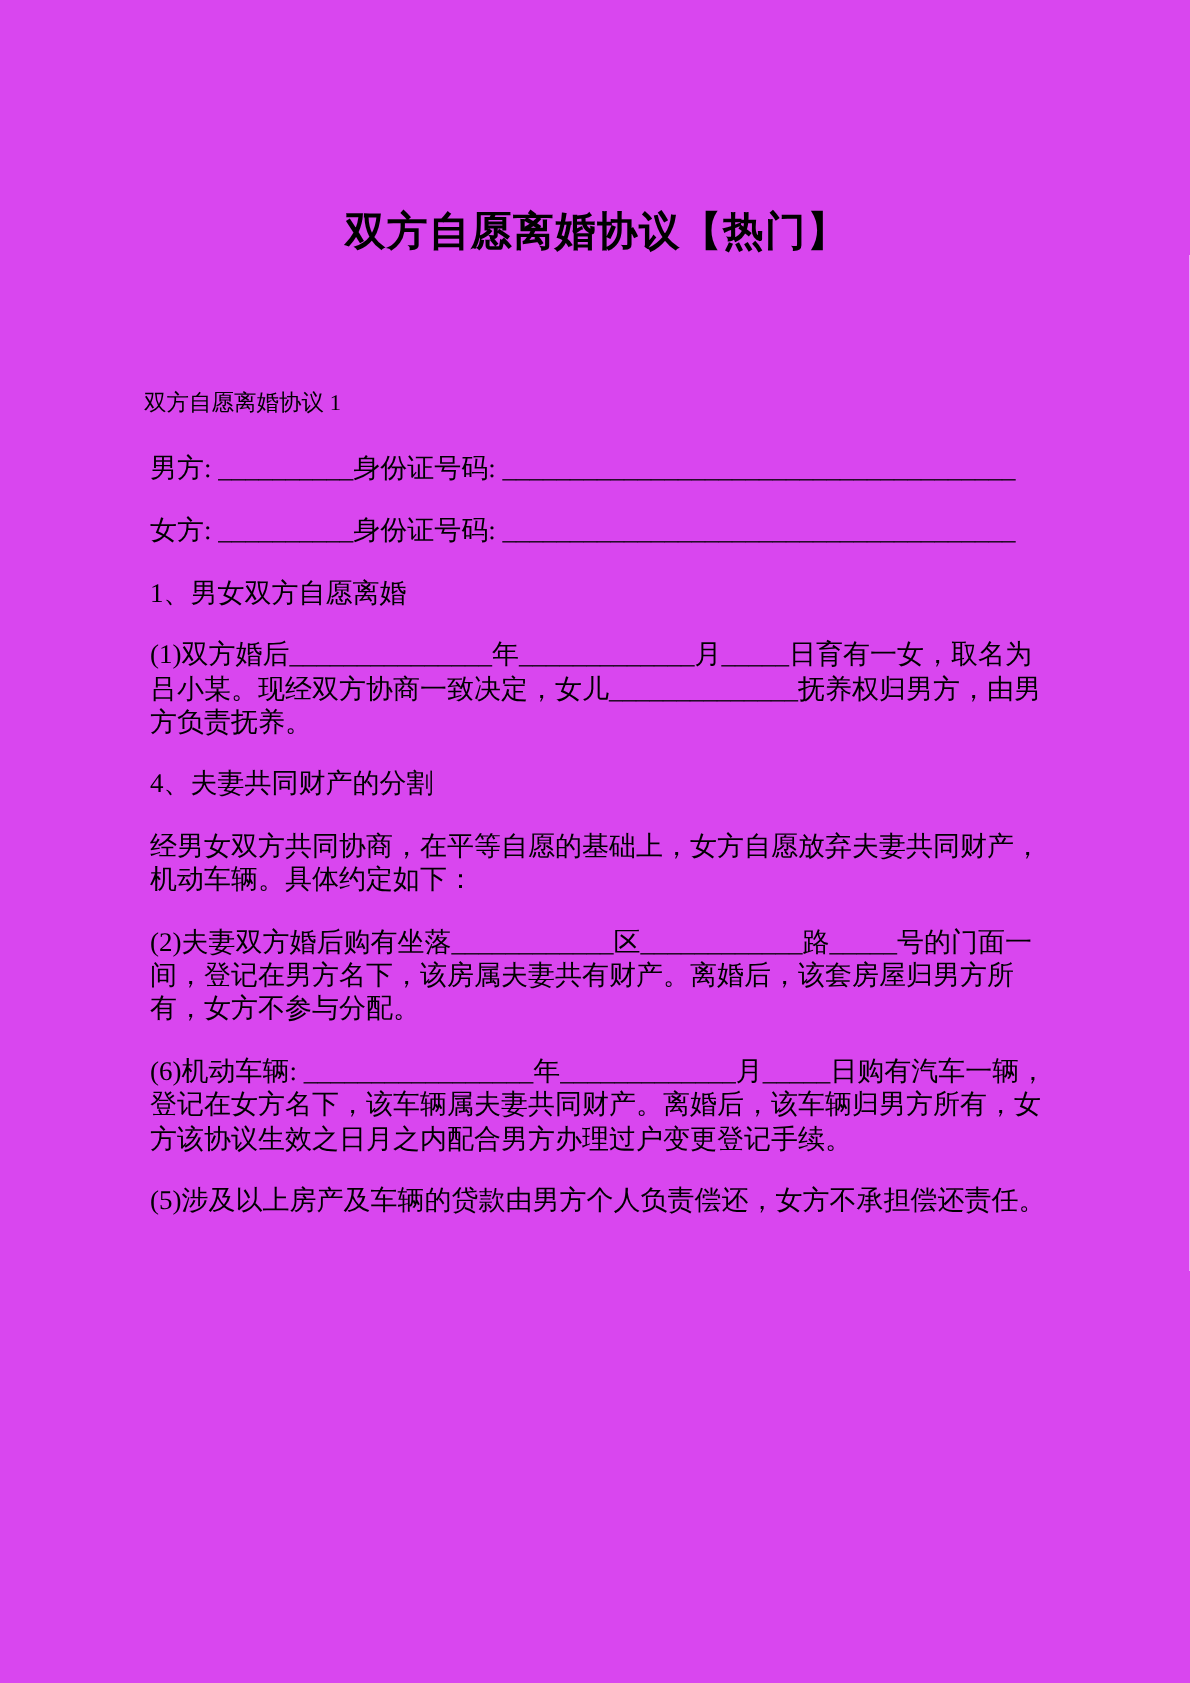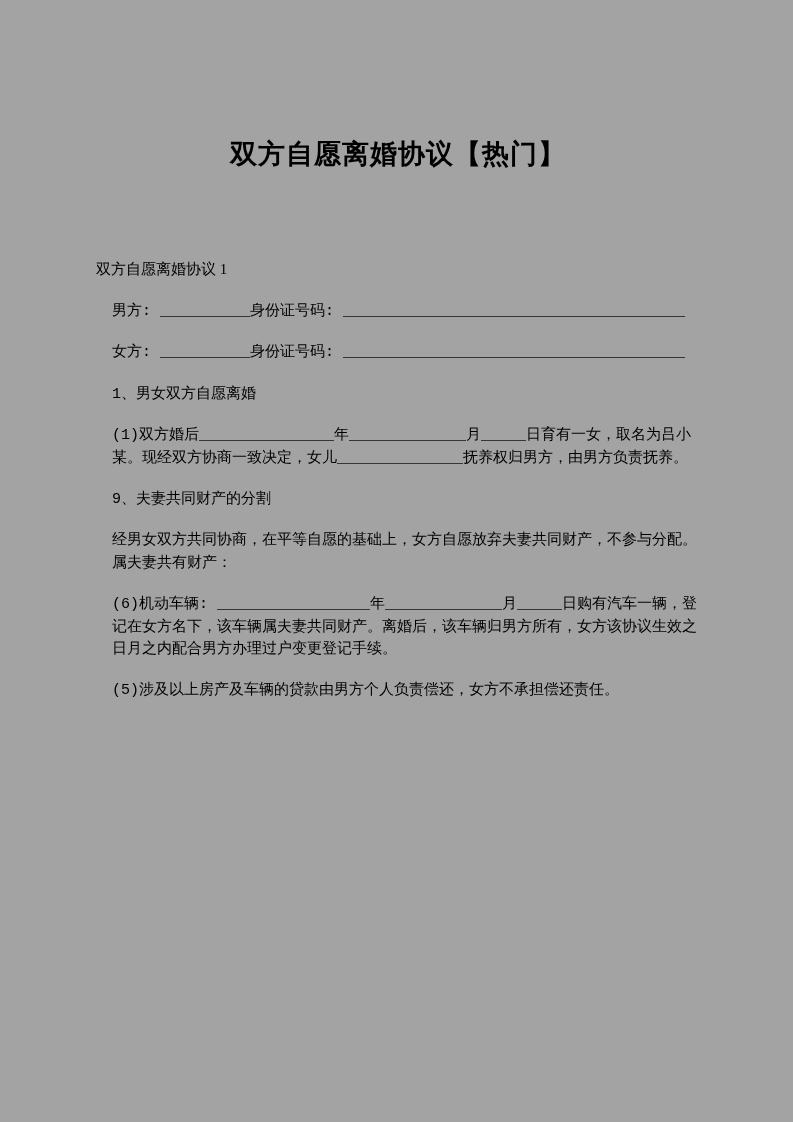--- a/index.html
+++ b/index.html
@@ -12,7 +12,7 @@
     box-sizing: border-box;
     width: 793px;
     height: 1122px;
-    background: #a3a3a3;
+    background: #d946ef;
     padding: 138px 93px 16px 96px;
     color: #000000;
     font-family: "Liberation Serif", "DejaVu Serif", serif;

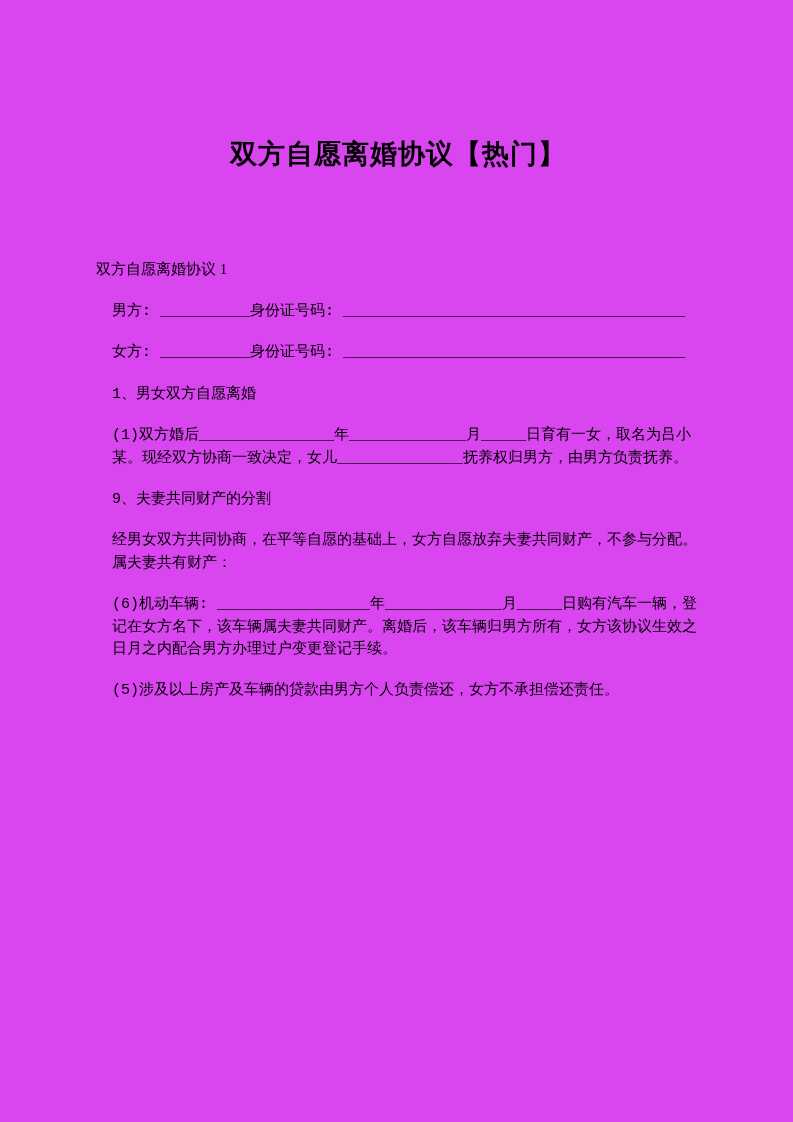--- a/index.html
+++ b/index.html
@@ -33,12 +33,11 @@
     margin: 16px 0 21px 0;
   }
   .para {
-    font-size: 15px;
+    font-size: 18px;
     line-height: 22.4px;
-    margin: 0 0 19px 16px;
+    margin: 0 0 19px 4px;
     word-break: break-all;
     text-align: left;
-    font-family: Liberation Mono, monospace;
   }
 </style>
 </head>

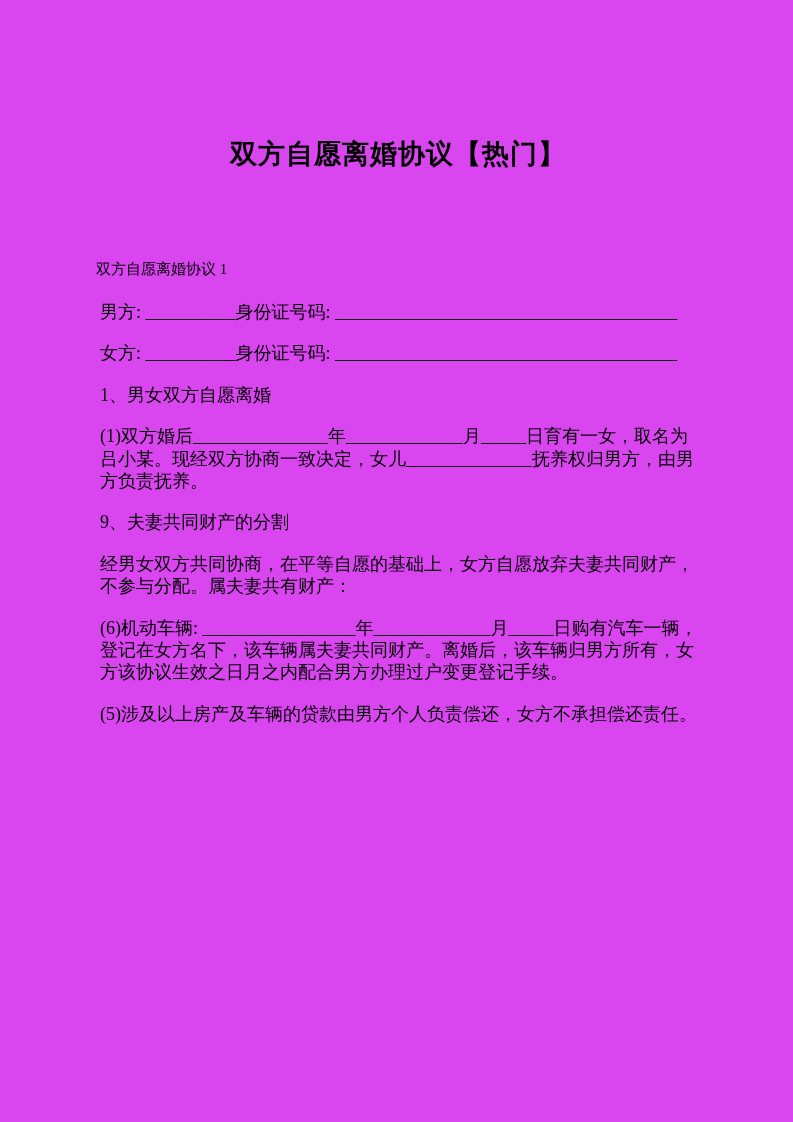--- a/index.html
+++ b/index.html
@@ -51,7 +51,7 @@
   <p class="para">女方: __________身份证号码: ______________________________________</p>
   <p class="para">1、男女双方自愿离婚</p>
   <p class="para">(1)双方婚后_______________年_____________月_____日育有一女，取名为吕小某。现经双方协商一致决定，女儿______________抚养权归男方，由男方负责抚养。</p>
-  <p class="para">9、夫妻共同财产的分割</p>
+  <p class="para">4、夫妻共同财产的分割</p>
   <p class="para">经男女双方共同协商，在平等自愿的基础上，女方自愿放弃夫妻共同财产，不参与分配。属夫妻共有财产：</p>
   <p class="para">(6)机动车辆: _________________年_____________月_____日购有汽车一辆，登记在女方名下，该车辆属夫妻共同财产。离婚后，该车辆归男方所有，女方该协议生效之日月之内配合男方办理过户变更登记手续。</p>
   <p class="para">(5)涉及以上房产及车辆的贷款由男方个人负责偿还，女方不承担偿还责任。</p>

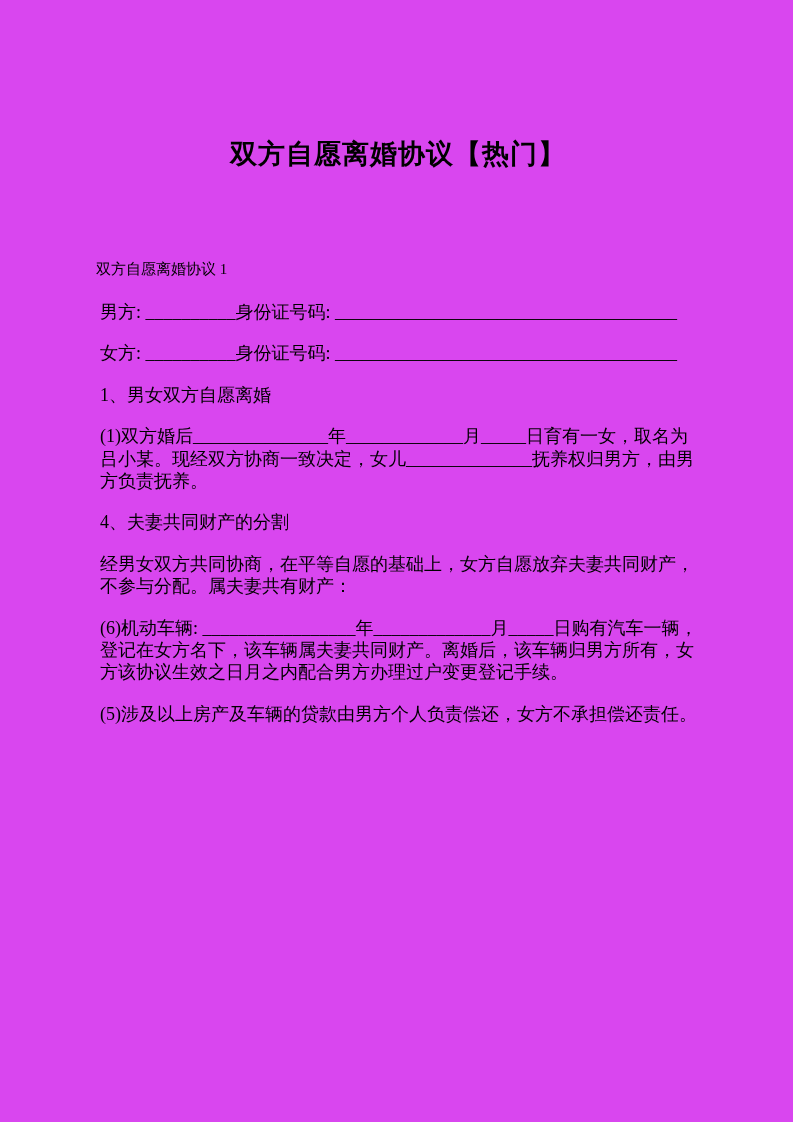--- a/index.html
+++ b/index.html
@@ -52,7 +52,7 @@
   <p class="para">1、男女双方自愿离婚</p>
   <p class="para">(1)双方婚后_______________年_____________月_____日育有一女，取名为吕小某。现经双方协商一致决定，女儿______________抚养权归男方，由男方负责抚养。</p>
   <p class="para">4、夫妻共同财产的分割</p>
-  <p class="para">经男女双方共同协商，在平等自愿的基础上，女方自愿放弃夫妻共同财产，不参与分配。属夫妻共有财产：</p>
+  <p class="para">经男女双方共同协商，在平等自愿的基础上，女方自愿放弃夫妻共同财产，机动车辆。具体约定如下：</p>
   <p class="para">(6)机动车辆: _________________年_____________月_____日购有汽车一辆，登记在女方名下，该车辆属夫妻共同财产。离婚后，该车辆归男方所有，女方该协议生效之日月之内配合男方办理过户变更登记手续。</p>
   <p class="para">(5)涉及以上房产及车辆的贷款由男方个人负责偿还，女方不承担偿还责任。</p>
 </div>

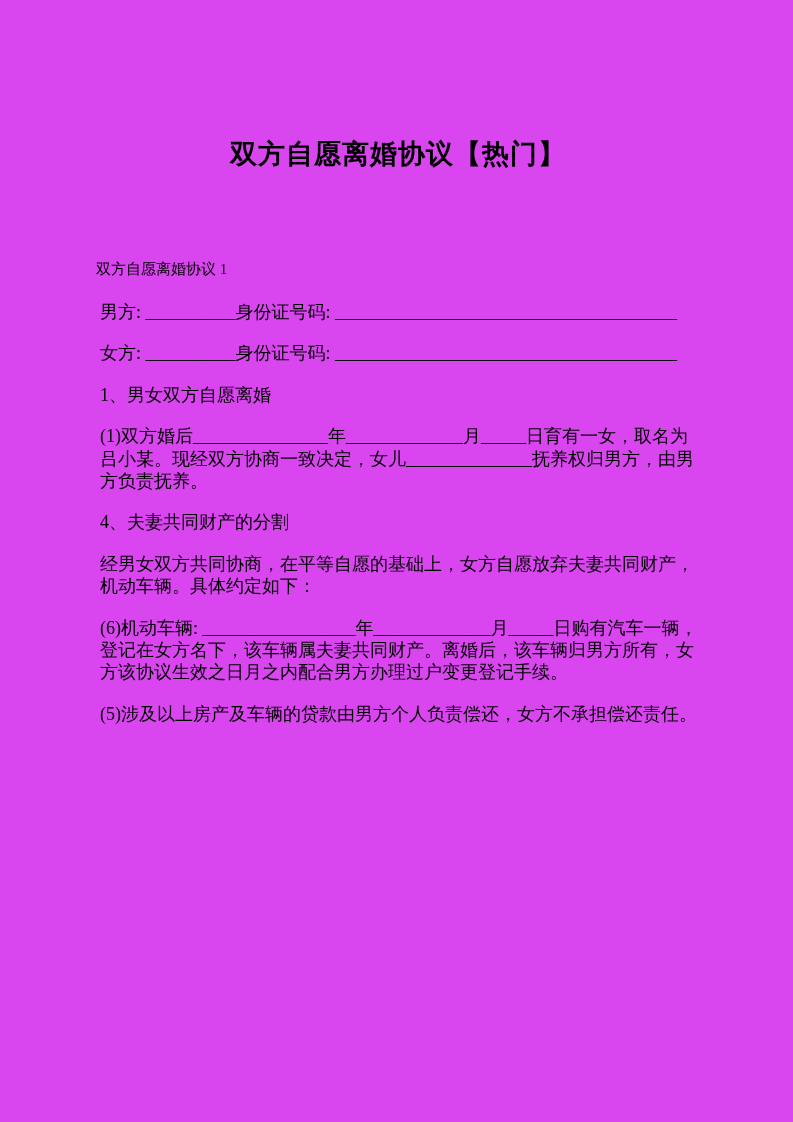--- a/index.html
+++ b/index.html
@@ -53,6 +53,7 @@
   <p class="para">(1)双方婚后_______________年_____________月_____日育有一女，取名为吕小某。现经双方协商一致决定，女儿______________抚养权归男方，由男方负责抚养。</p>
   <p class="para">4、夫妻共同财产的分割</p>
   <p class="para">经男女双方共同协商，在平等自愿的基础上，女方自愿放弃夫妻共同财产，机动车辆。具体约定如下：</p>
+  <p class="para">(2)夫妻双方婚后购有坐落____________区____________路_____号的门面一间，登记在男方名下，该房属夫妻共有财产。离婚后，该套房屋归男方所有，女方不参与分配。</p>
   <p class="para">(6)机动车辆: _________________年_____________月_____日购有汽车一辆，登记在女方名下，该车辆属夫妻共同财产。离婚后，该车辆归男方所有，女方该协议生效之日月之内配合男方办理过户变更登记手续。</p>
   <p class="para">(5)涉及以上房产及车辆的贷款由男方个人负责偿还，女方不承担偿还责任。</p>
 </div>

